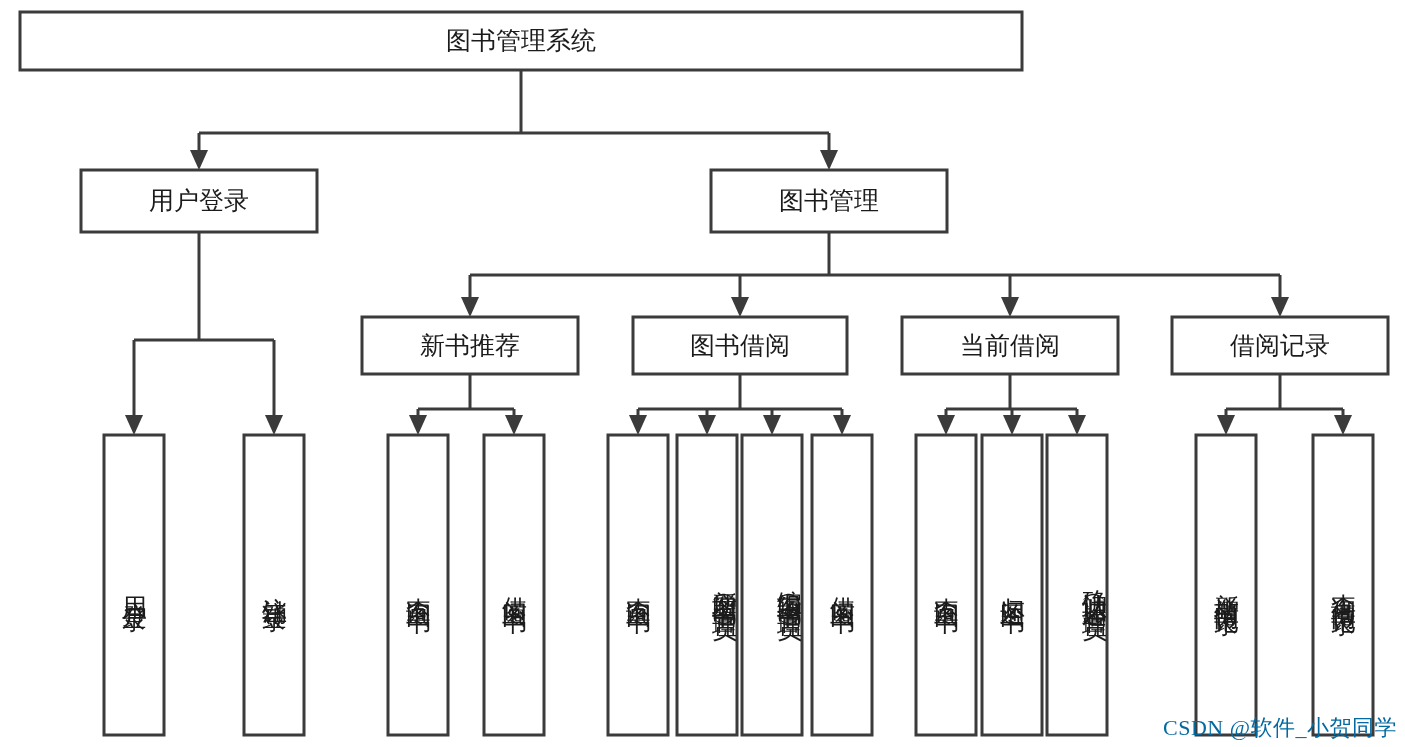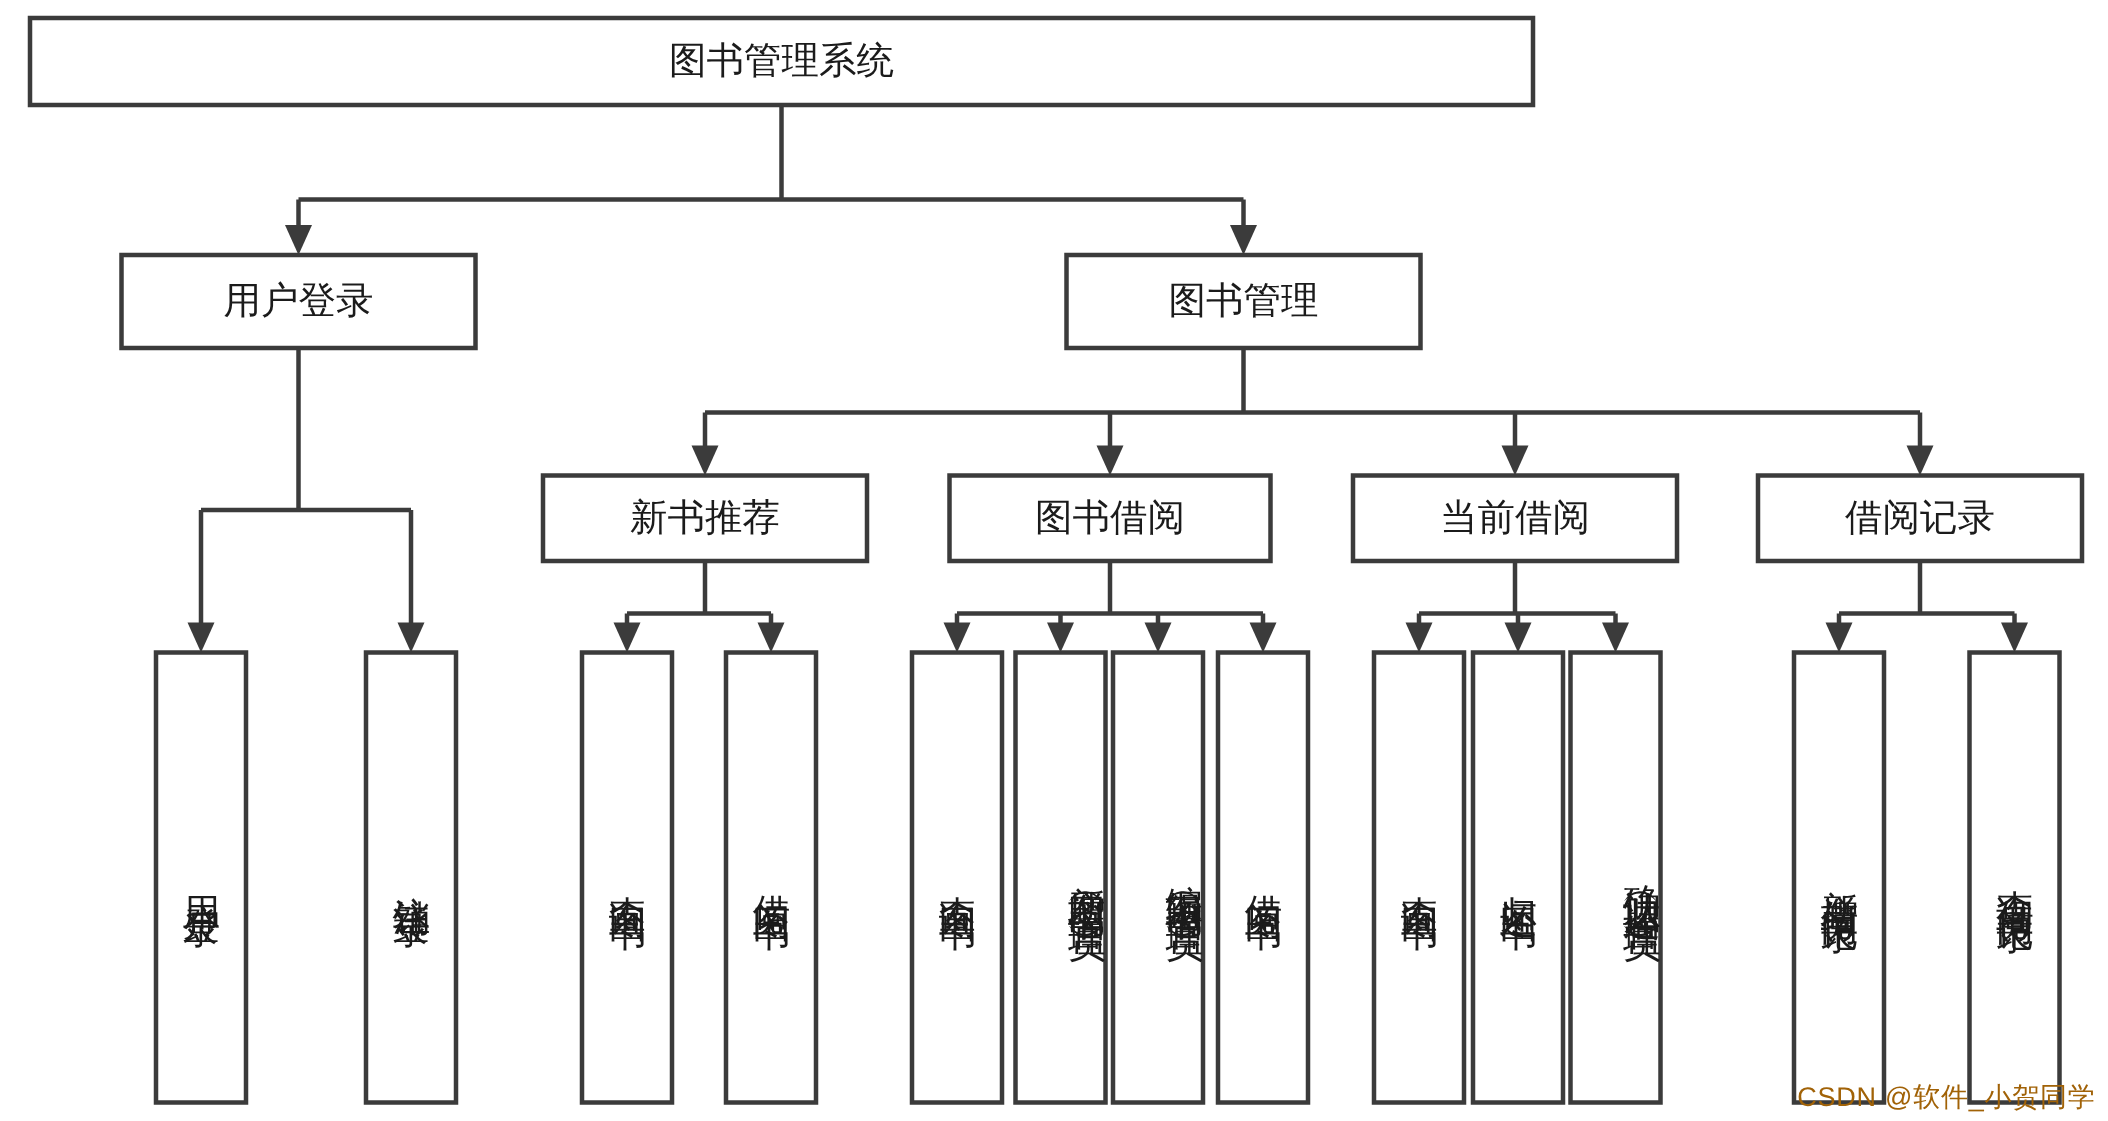--- a/index.html
+++ b/index.html
@@ -66,9 +66,9 @@
     position: absolute;
     right: 8px;
     bottom: 4px;
-    font-family: Liberation Sans, sans-serif;
-    font-size: 18px;
-    color: #a16207;
+    font-family: Liberation Serif, serif;
+    font-size: 22px;
+    color: #0369a1;
     letter-spacing: 0.5px;
     white-space: nowrap;
   }

